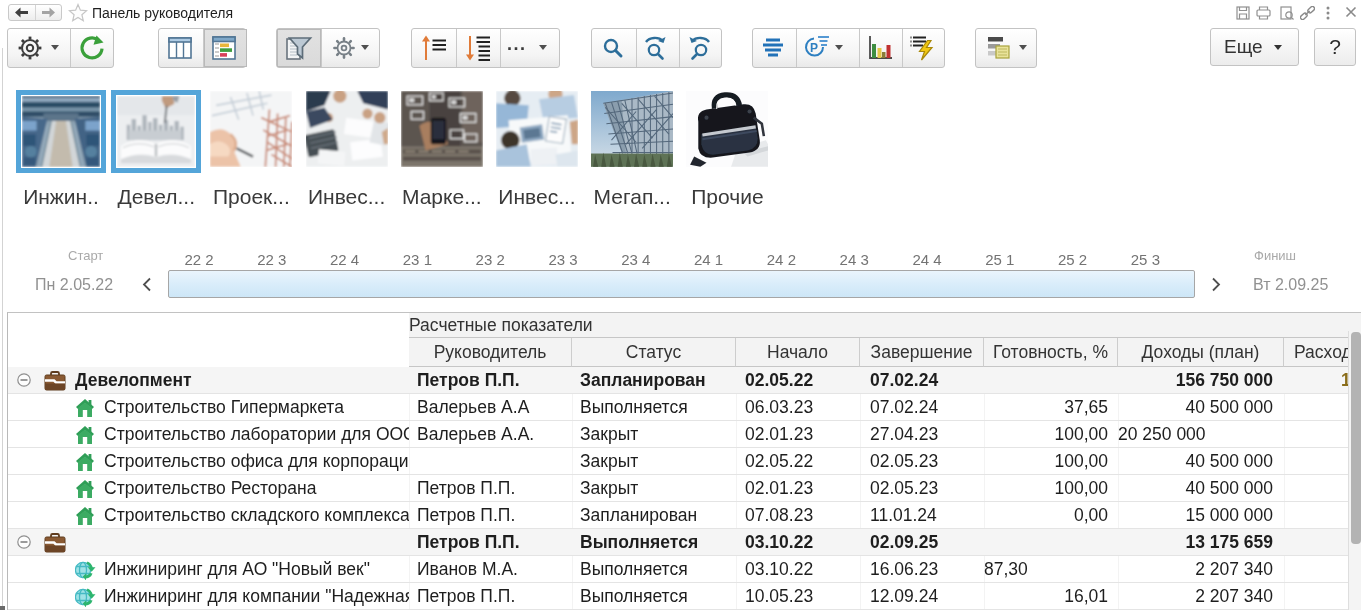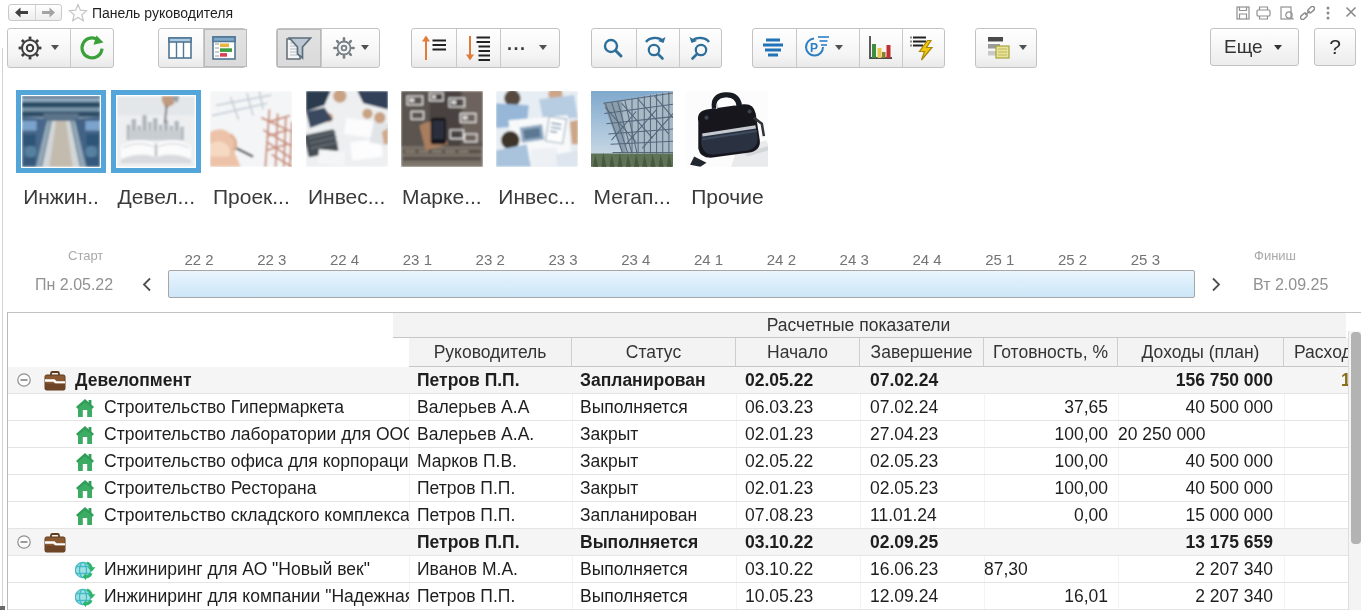--- a/index.html
+++ b/index.html
@@ -530,7 +530,7 @@
   </div>
 
 <div id="tbl" class="abs">
-    <div class="abs hcell" style="left:385px;top:0;width:953px;height:25px;line-height:25px;text-align:center;padding-right:22px;border-right:none">Расчетные показатели</div>
+    <div class="abs hcell" style="left:401px;top:0;width:953px;height:25px;line-height:25px;text-align:left;padding-right:22px;border-right:none">Расчетные показатели</div>
     <div class="abs hcell" style="left:401px;top:25px;width:163px;height:29px;line-height:29px;">Руководитель</div>
     <div class="abs hcell" style="left:564px;top:25px;width:164px;height:29px;line-height:29px;">Статус</div>
     <div class="abs hcell" style="left:728px;top:25px;width:124px;height:29px;line-height:29px;">Начало</div>

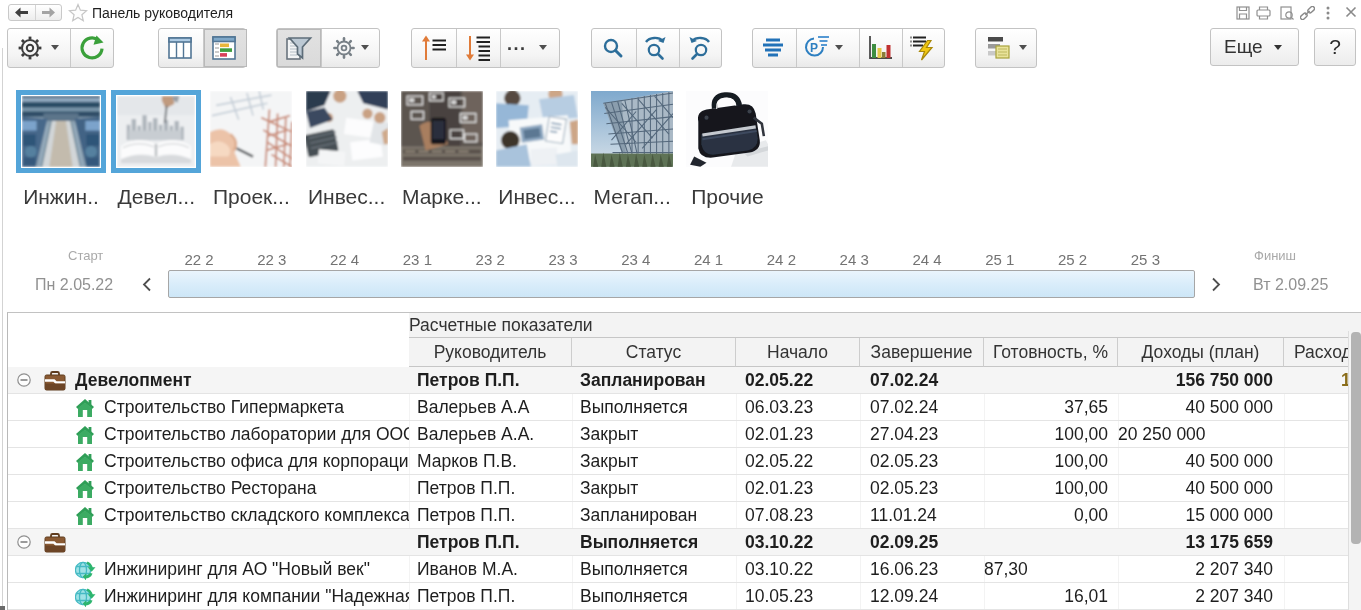--- a/index.html
+++ b/index.html
@@ -603,7 +603,6 @@
         <rect x="7.8" y="12" width="4.4" height="7" fill="#ffffff"></rect>
       </svg>
       <div class="cell" style="left:96px;width:305px">Строительство офиса для корпорации</div>
-      <div class="cell" style="left:409px;width:150px">Марков П.В.</div>
       <div class="cell" style="left:572px;width:152px">Закрыт</div>
       <div class="cell" style="left:737px;width:110px">02.05.22</div>
       <div class="cell" style="left:862px;width:110px">02.05.23</div>

